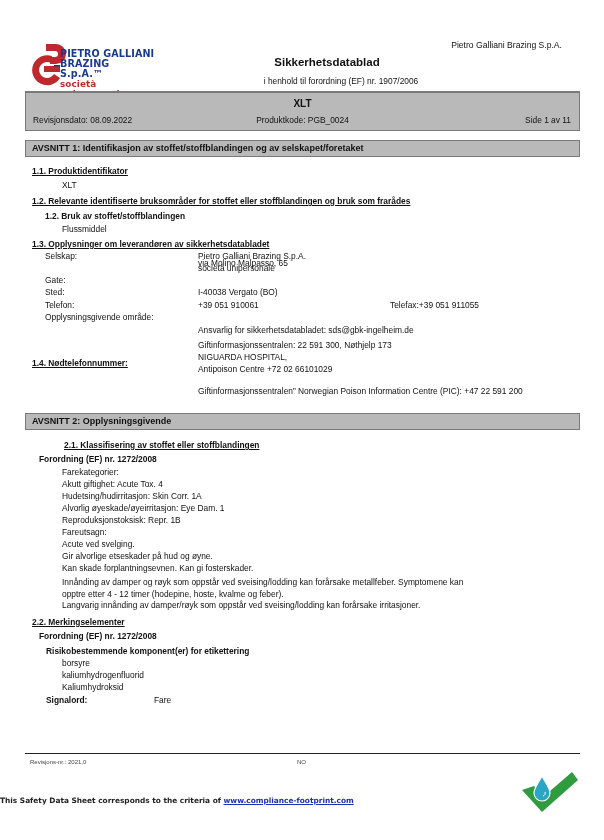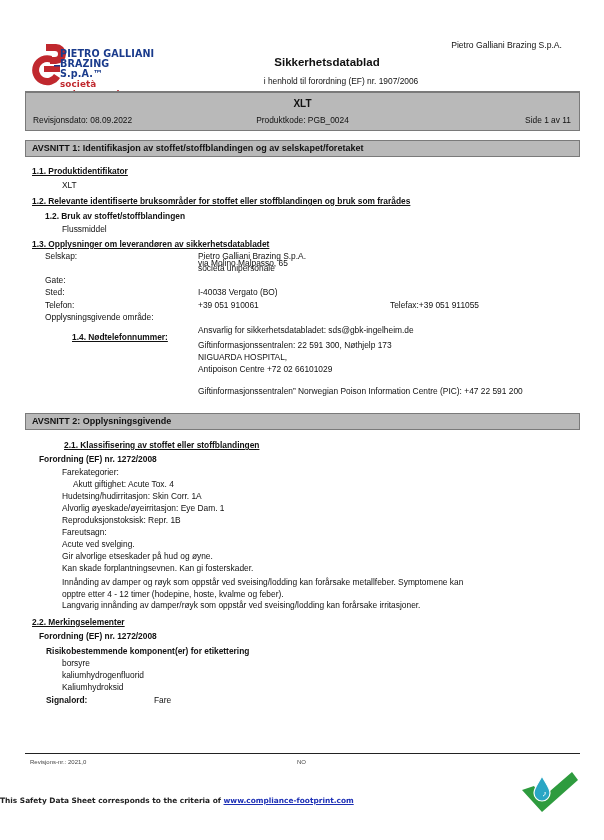--- a/index.html
+++ b/index.html
@@ -82,7 +82,7 @@
 <div class="abs" style="left:45px;top:312px;">Opplysningsgivende område:</div>
 <div class="abs" style="left:198px;top:325px;">Ansvarlig for sikkerhetsdatabladet: sds@gbk-ingelheim.de</div>
 
-<div class="abs h-und" style="left:32px;top:332px;margin-left:40px;">1.4. Nødtelefonnummer:</div>
+<div class="abs h-und" style="left:32px;top:358px;">1.4. Nødtelefonnummer:</div>
 <div class="abs" style="left:198px;top:340px;">Giftinformasjonssentralen: 22 591 300, Nøthjelp 173</div>
 <div class="abs" style="left:198px;top:352px;">NIGUARDA HOSPITAL,</div>
 <div class="abs" style="left:198px;top:364px;">Antipoison Centre +72 02 66101029</div>

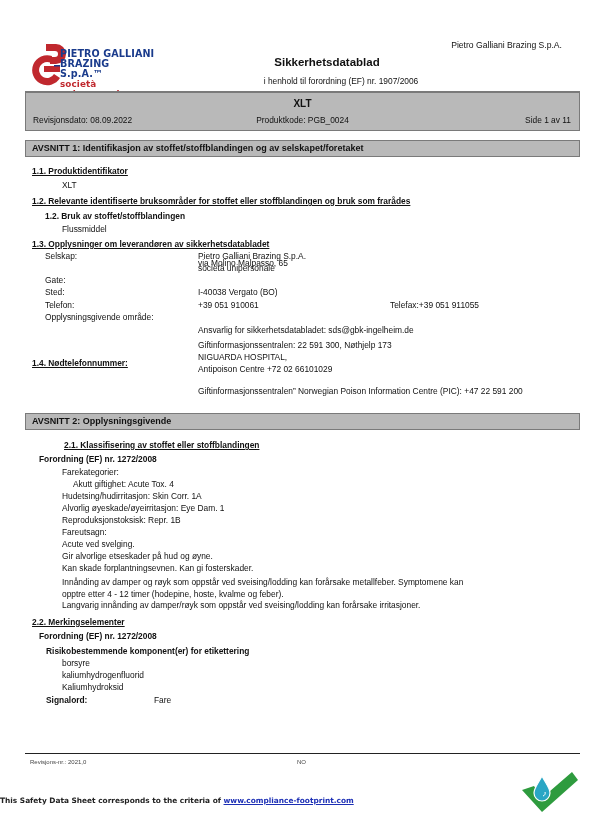--- a/index.html
+++ b/index.html
@@ -93,7 +93,7 @@
 <div class="abs h-und" style="left:32px;top:440px;margin-left:32px;">2.1. Klassifisering av stoffet eller stoffblandingen</div>
 <div class="abs b" style="left:39px;top:454px;">Forordning (EF) nr. 1272/2008</div>
 <div class="abs" style="left:62px;top:467px;">Farekategorier:</div>
-<div class="abs" style="left:62px;top:479px;margin-left:11px;">Akutt giftighet: Acute Tox. 4</div>
+<div class="abs" style="left:62px;top:479px;">Akutt giftighet: Acute Tox. 4</div>
 <div class="abs" style="left:62px;top:491px;">Hudetsing/hudirritasjon: Skin Corr. 1A</div>
 <div class="abs" style="left:62px;top:503px;">Alvorlig øyeskade/øyeirritasjon: Eye Dam. 1</div>
 <div class="abs" style="left:62px;top:515px;">Reproduksjonstoksisk: Repr. 1B</div>

